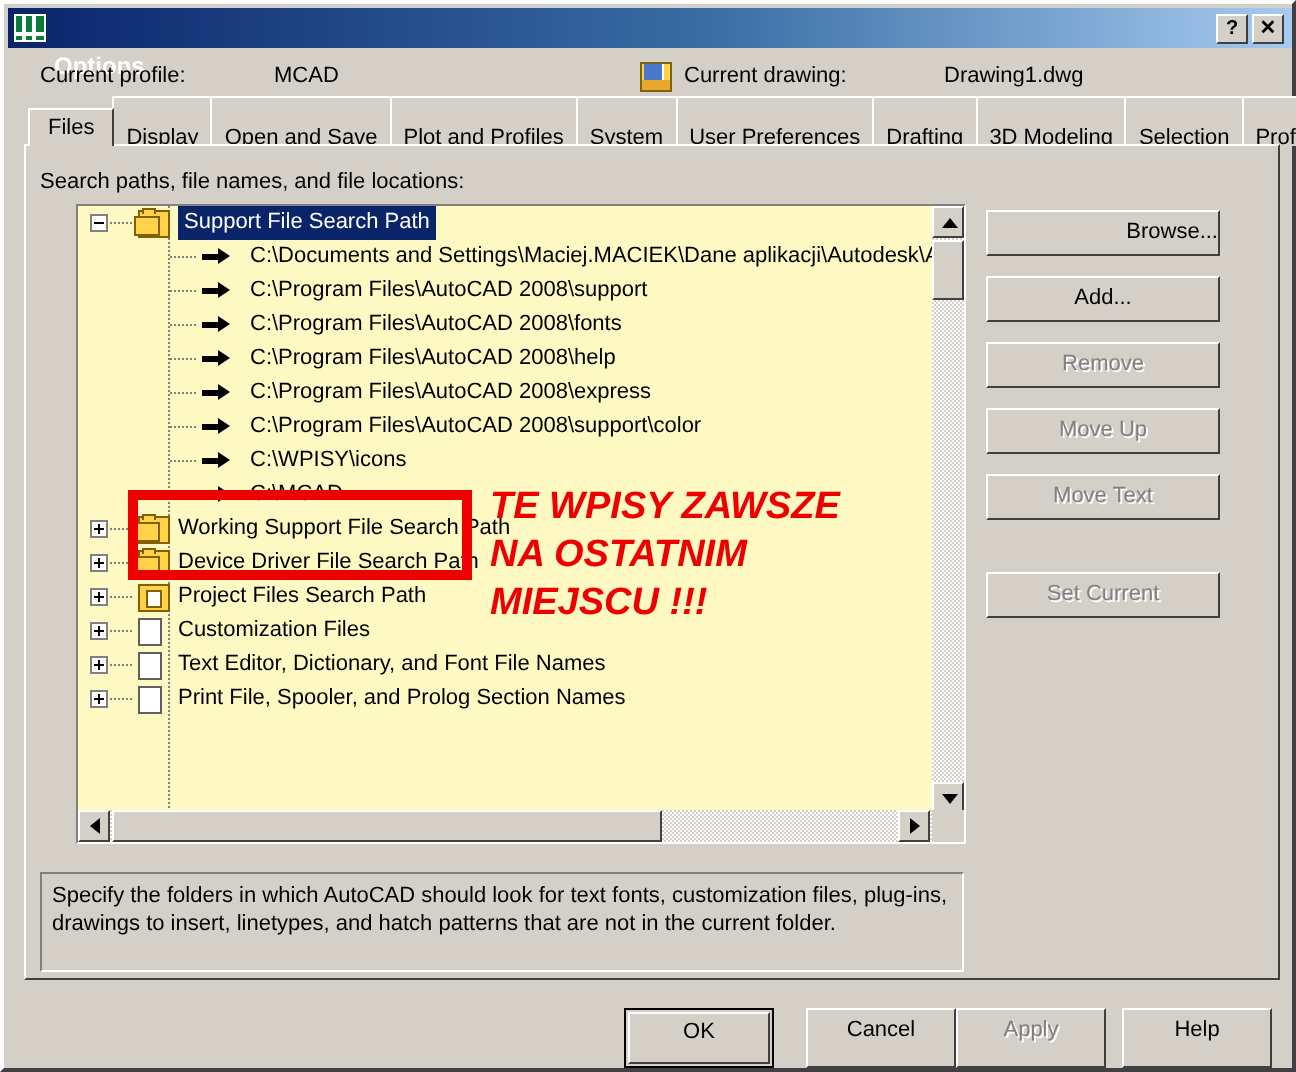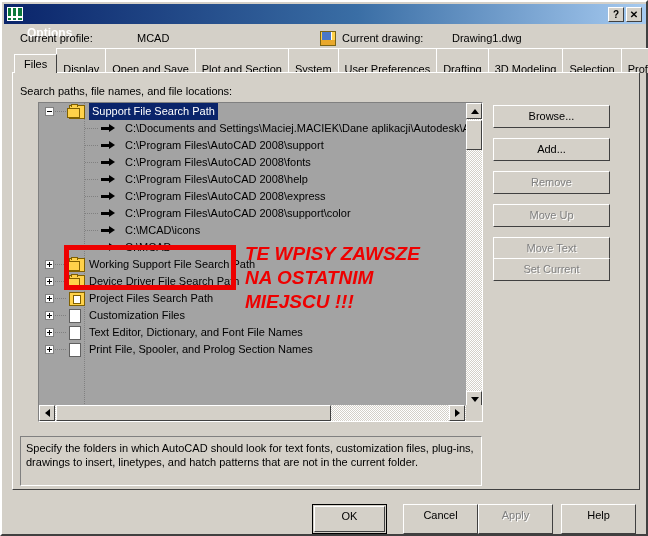--- a/index.html
+++ b/index.html
@@ -56,7 +56,7 @@
   #cp-label{left:18px;top:4px;}
   #cp-value{left:135px;top:4px;}
   #cd-label{left:340px;top:4px;}
-  #cd-value{left:450px;top:4px;}
+  #cd-value{left:470px;top:4px;}
   .dwg-icon{
     position:absolute;left:318px;top:3px;width:16px;height:15px;
     background:#ffd24a;border:1px solid #7a6414;box-sizing:border-box;

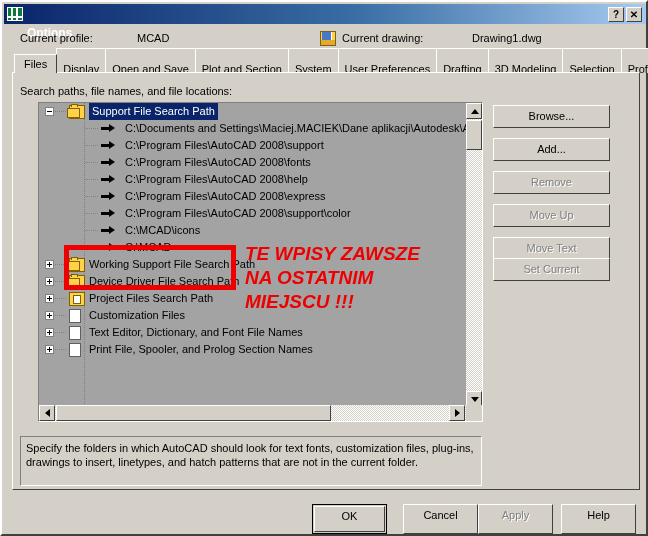--- a/index.html
+++ b/index.html
@@ -274,7 +274,7 @@
       <div class="tab active">Files</div>
       <div class="tab">Display</div>
       <div class="tab">Open and Save</div>
-      <div class="tab">Plot and Section</div>
+      <div class="tab">Plot and Profiles</div>
       <div class="tab">System</div>
       <div class="tab">User Preferences</div>
       <div class="tab">Drafting</div>

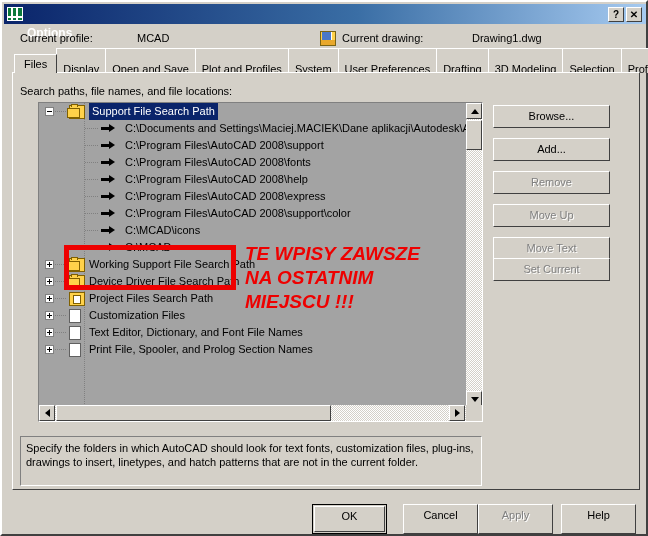--- a/index.html
+++ b/index.html
@@ -99,7 +99,7 @@
   
   .treebox{
     position:absolute;left:36px;top:100px;width:445px;height:320px;
-    background:#a3a3a3;
+    background:#fef9c3;
     border-top:1px solid #808080;border-left:1px solid #808080;
     border-right:1px solid #ffffff;border-bottom:1px solid #ffffff;
     box-sizing:border-box;overflow:hidden;

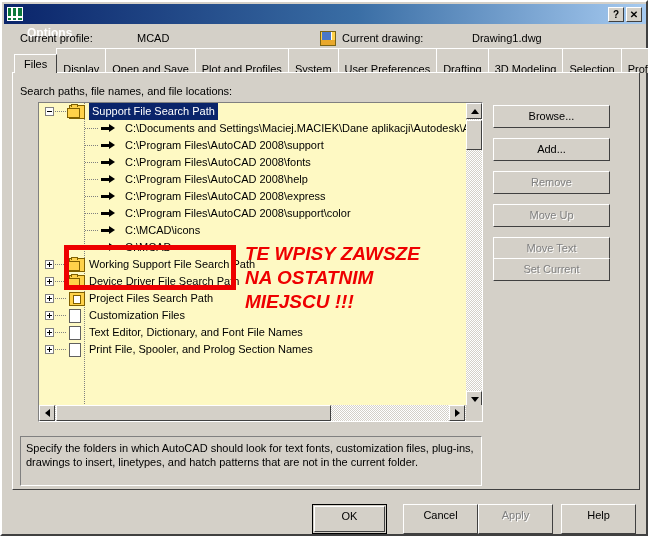--- a/index.html
+++ b/index.html
@@ -396,7 +396,7 @@
   </div>
 
   <div id="sidebuttons">
-      <div class="btn sidebtn" style="top: 103px;">Browse...</div>
+      <div class="btn sidebtn" style="top: 103px; text-align: right;">Browse...</div>
       <div class="btn sidebtn" style="top: 136px;">Add...</div>
       <div class="btn sidebtn disabled" style="top: 169px;">Remove</div>
       <div class="btn sidebtn disabled" style="top: 202px;">Move Up</div>

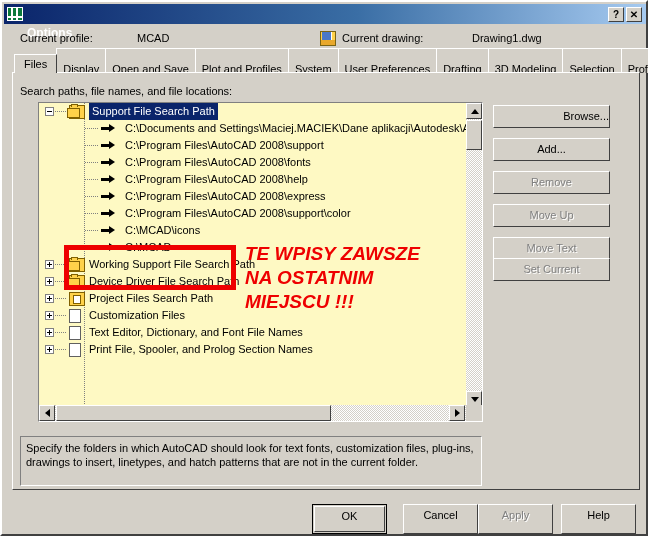--- a/index.html
+++ b/index.html
@@ -328,7 +328,7 @@
         <div class="row">
           <div class="dots" style="left: 46px; width: 14px;"></div>
           <div class="arrow" style="left: 62px;"></div>
-          <div class="txt" style="left: 86px;">C:\MCAD\icons</div>
+          <div class="txt" style="left: 86px;">C:\WPISY\icons</div>
         </div>
         <div class="row">
           <div class="dots" style="left: 46px; width: 14px;"></div>

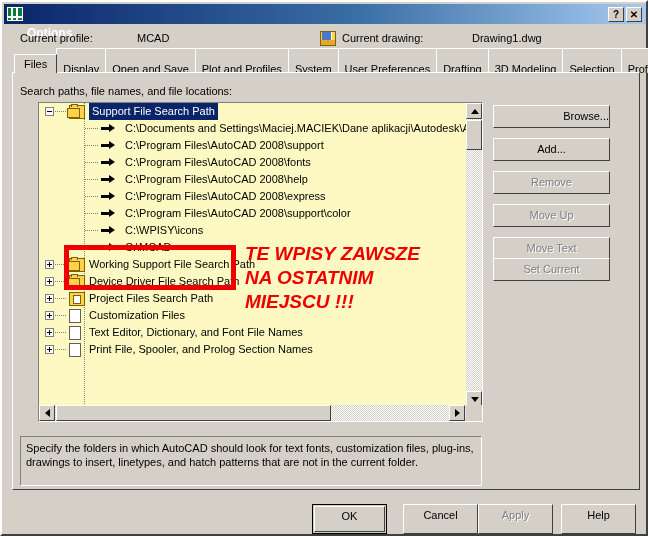--- a/index.html
+++ b/index.html
@@ -401,7 +401,7 @@
       <div class="btn sidebtn disabled" style="top: 169px;">Remove</div>
       <div class="btn sidebtn disabled" style="top: 202px;">Move Up</div>
       <div class="btn sidebtn disabled" style="top: 235px;">Move Text</div>
-      <div class="btn sidebtn disabled" style="top: 256px;">Set Current</div>
+      <div class="btn sidebtn disabled" style="top: 284px;">Set Current</div>
     </div>
 
   <div class="descbox">Specify the folders in which AutoCAD should look for text fonts, customization files, plug-ins, drawings to insert, linetypes, and hatch patterns that are not in the current folder.</div>

